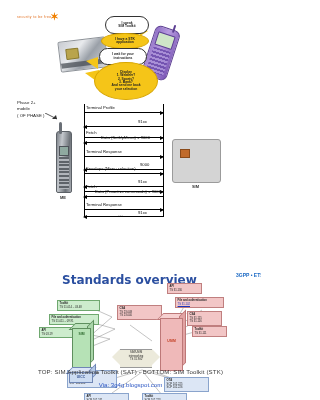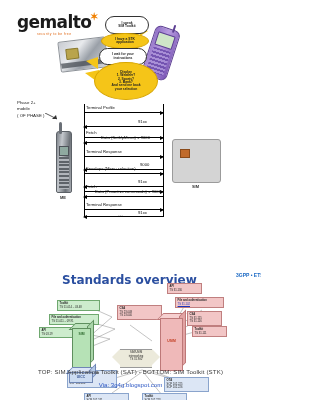--- a/index.html
+++ b/index.html
@@ -152,7 +152,6 @@
   <div class="top-slide">
 
     <div class="logo">
-      <div class="logo-word">gemalto</div>
       <div class="logo-star">✶</div>
       <div class="logo-tag">security to be free</div>
     </div>

